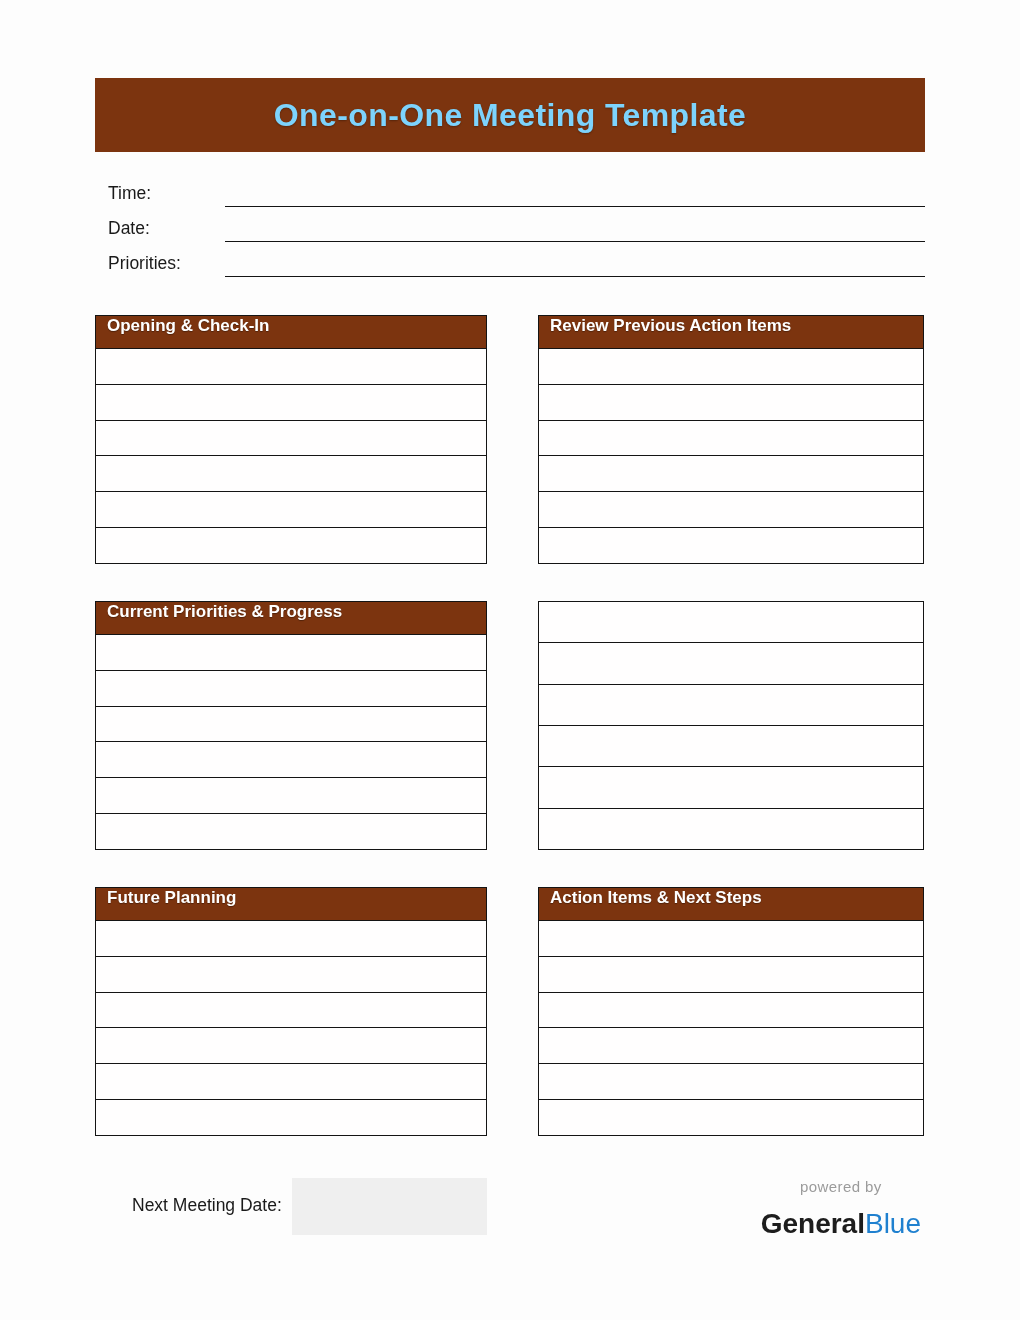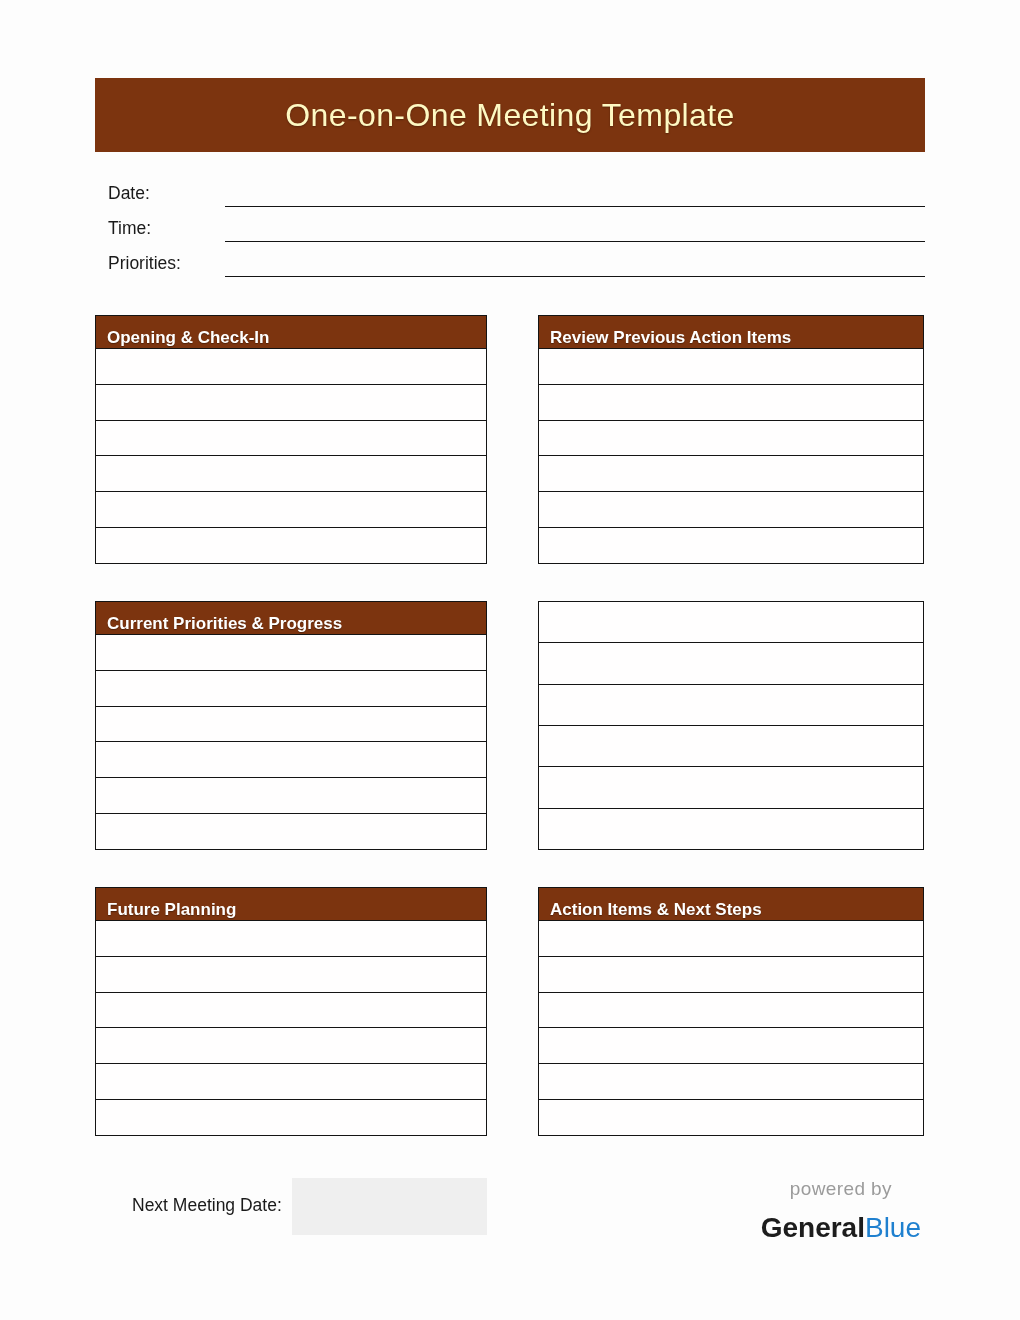--- a/index.html
+++ b/index.html
@@ -24,7 +24,7 @@
     display: flex; align-items: center; justify-content: center;
   }
   .title-bar .doc-title {
-    margin: 0; color: #fef9c3; font-size: 32px; font-weight: 400;
+    margin: 0; color: #7dd3fc; font-size: 32px; font-weight: 700;
     letter-spacing: 0.4px; text-shadow: 0 1px 2px rgba(0,0,0,0.3);
   }
 

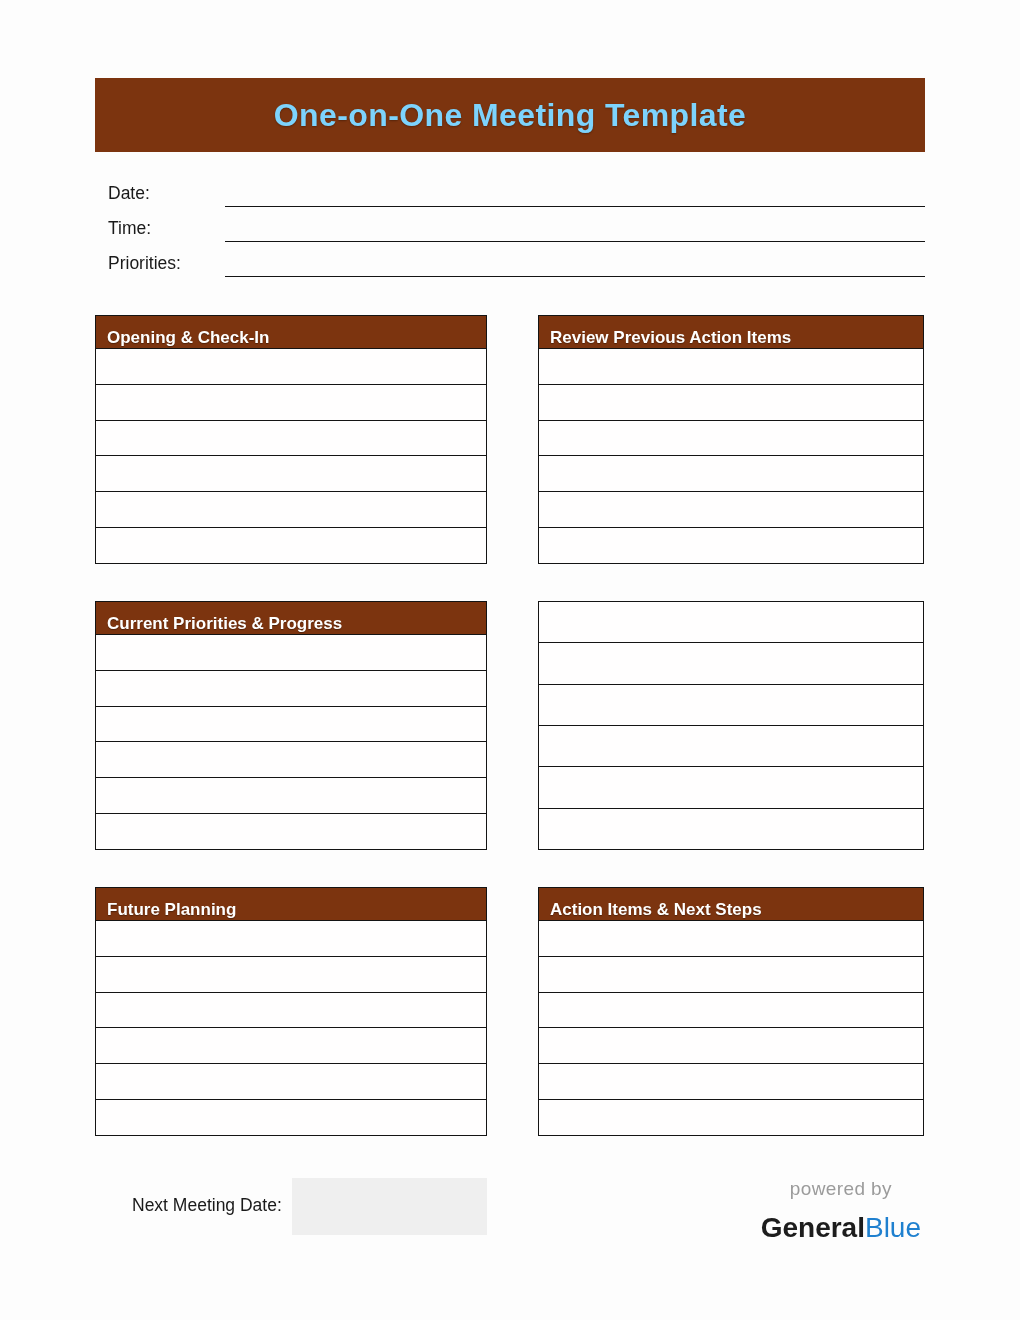--- a/index.html
+++ b/index.html
@@ -77,12 +77,12 @@
 
   <div class="meta-area">
   <div class="meta-row">
-    <span class="meta-label">Date:</span>
+    <span class="meta-label">Time:</span>
     <span class="meta-line"></span>
   </div>
 
   <div class="meta-row">
-    <span class="meta-label">Time:</span>
+    <span class="meta-label">Date:</span>
     <span class="meta-line"></span>
   </div>
 

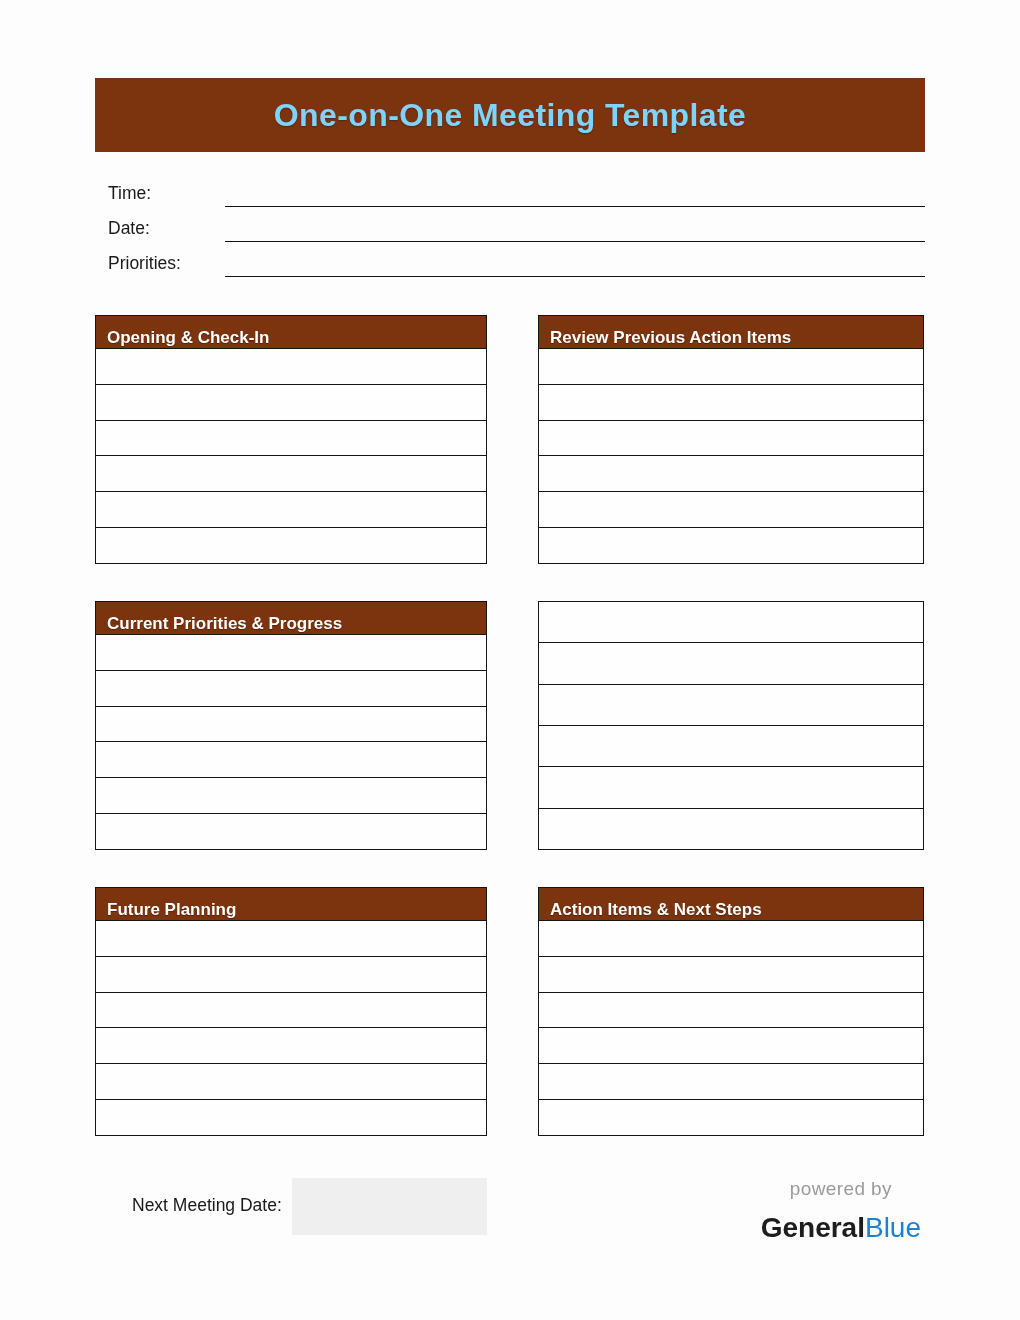--- a/index.html
+++ b/index.html
@@ -50,7 +50,7 @@
     height: 33px; flex: none; box-sizing: border-box;
     background: var(--brown); border-bottom: 1px solid var(--line);
     color: #ffffff; font-size: 17px; font-weight: 700;
-    display: flex; align-items: flex-end; padding-left: 11px;
+    display: flex; align-items: flex-start; padding-left: 11px;
     text-shadow: 0 1px 1px rgba(0,0,0,0.35);
   }
   .section-body { flex: 1; display: flex; flex-direction: column; }

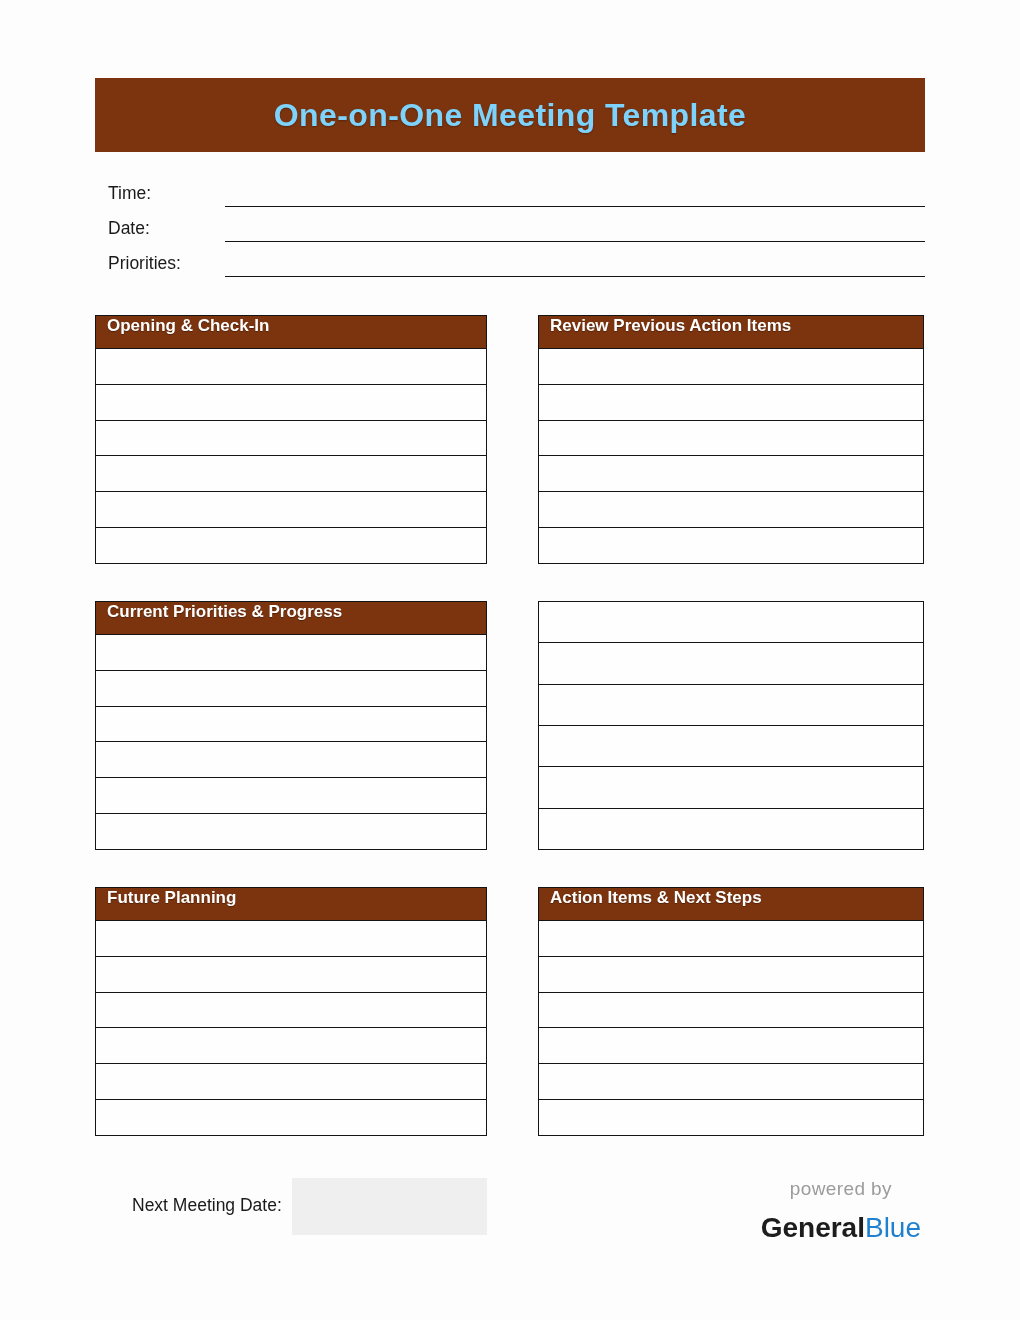--- a/index.html
+++ b/index.html
@@ -61,7 +61,7 @@
   .next-label { position: absolute; left: 108px; top: 1195px; font-size: 17.5px; margin-left: 24px; }
   .next-box { position: absolute; left: 292px; top: 1178px; width: 195px; height: 57px; background: #efefef; }
   .brand { position: absolute; right: 99px; top: 1179px; text-align: center; line-height: 1; }
-  .powered { font-size: 19px; color: #9b9b9b; letter-spacing: 0.4px; }
+  .powered { font-size: 15px; color: #9b9b9b; letter-spacing: 0.4px; }
   .logo { font-size: 28px; margin-top: 16px; }
   .logo .general { color: #1d1d1d; font-weight: 600; }
   .logo .blue { color: var(--blue); font-weight: 400; }

